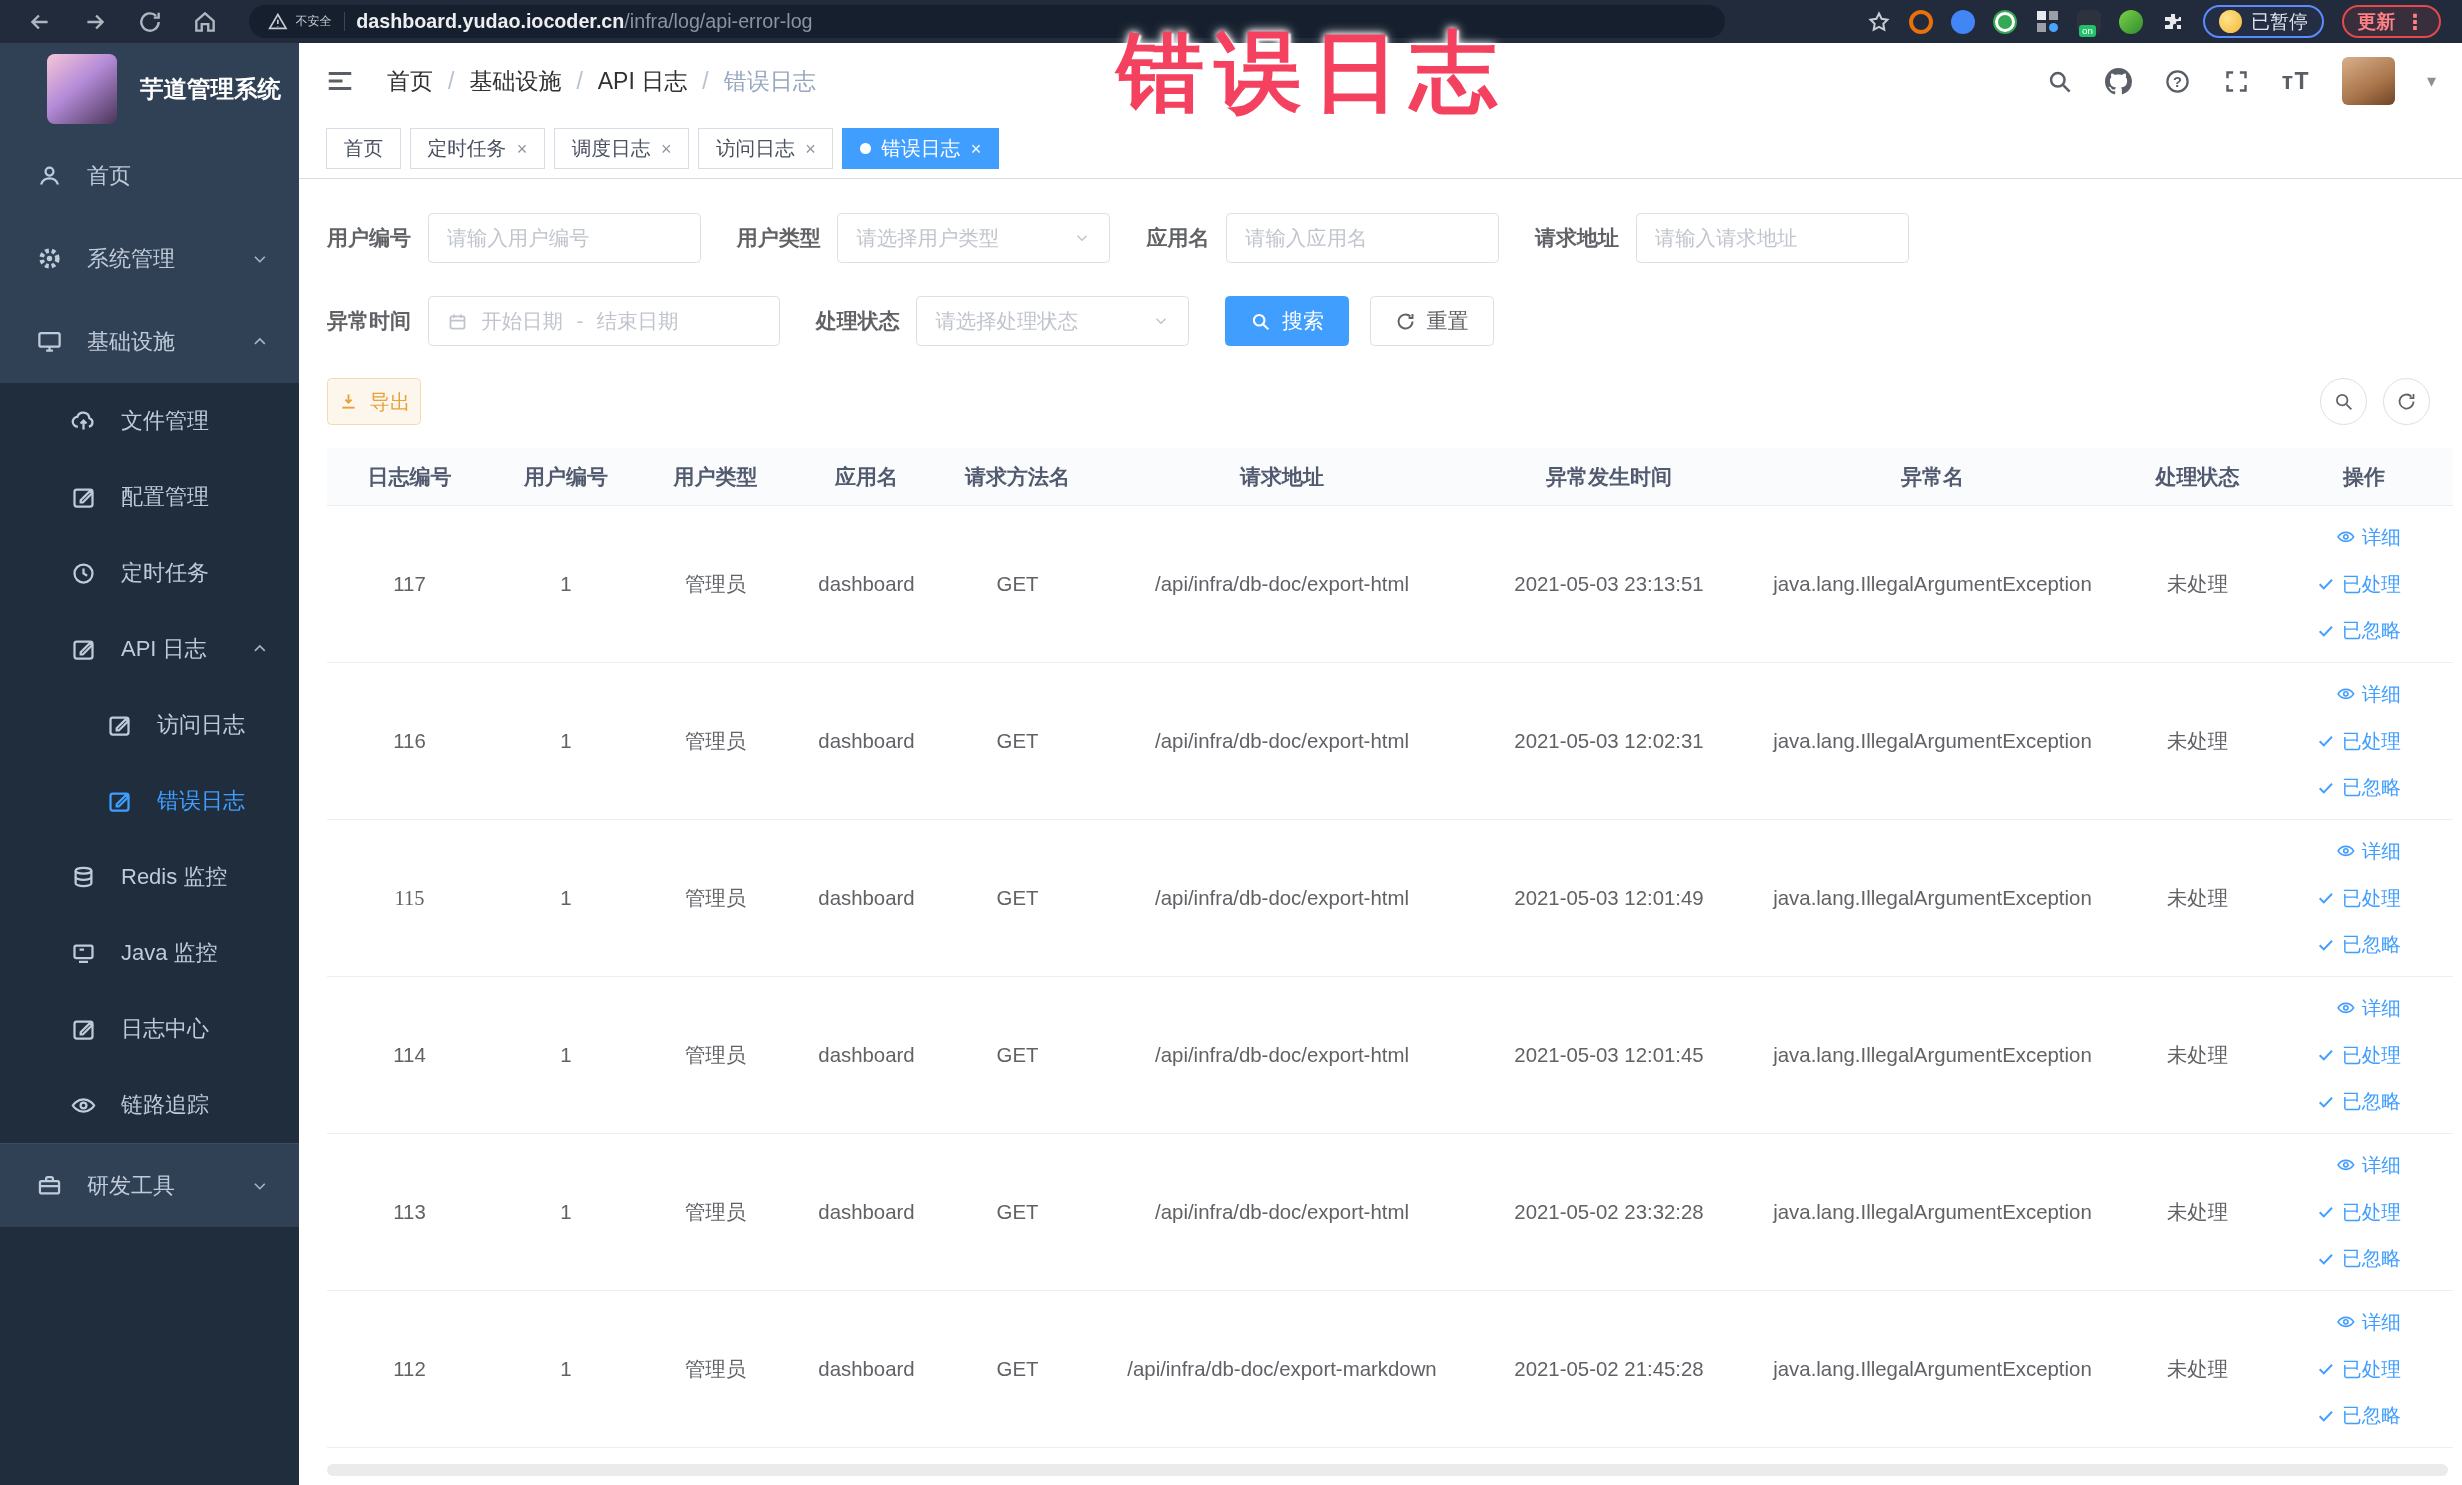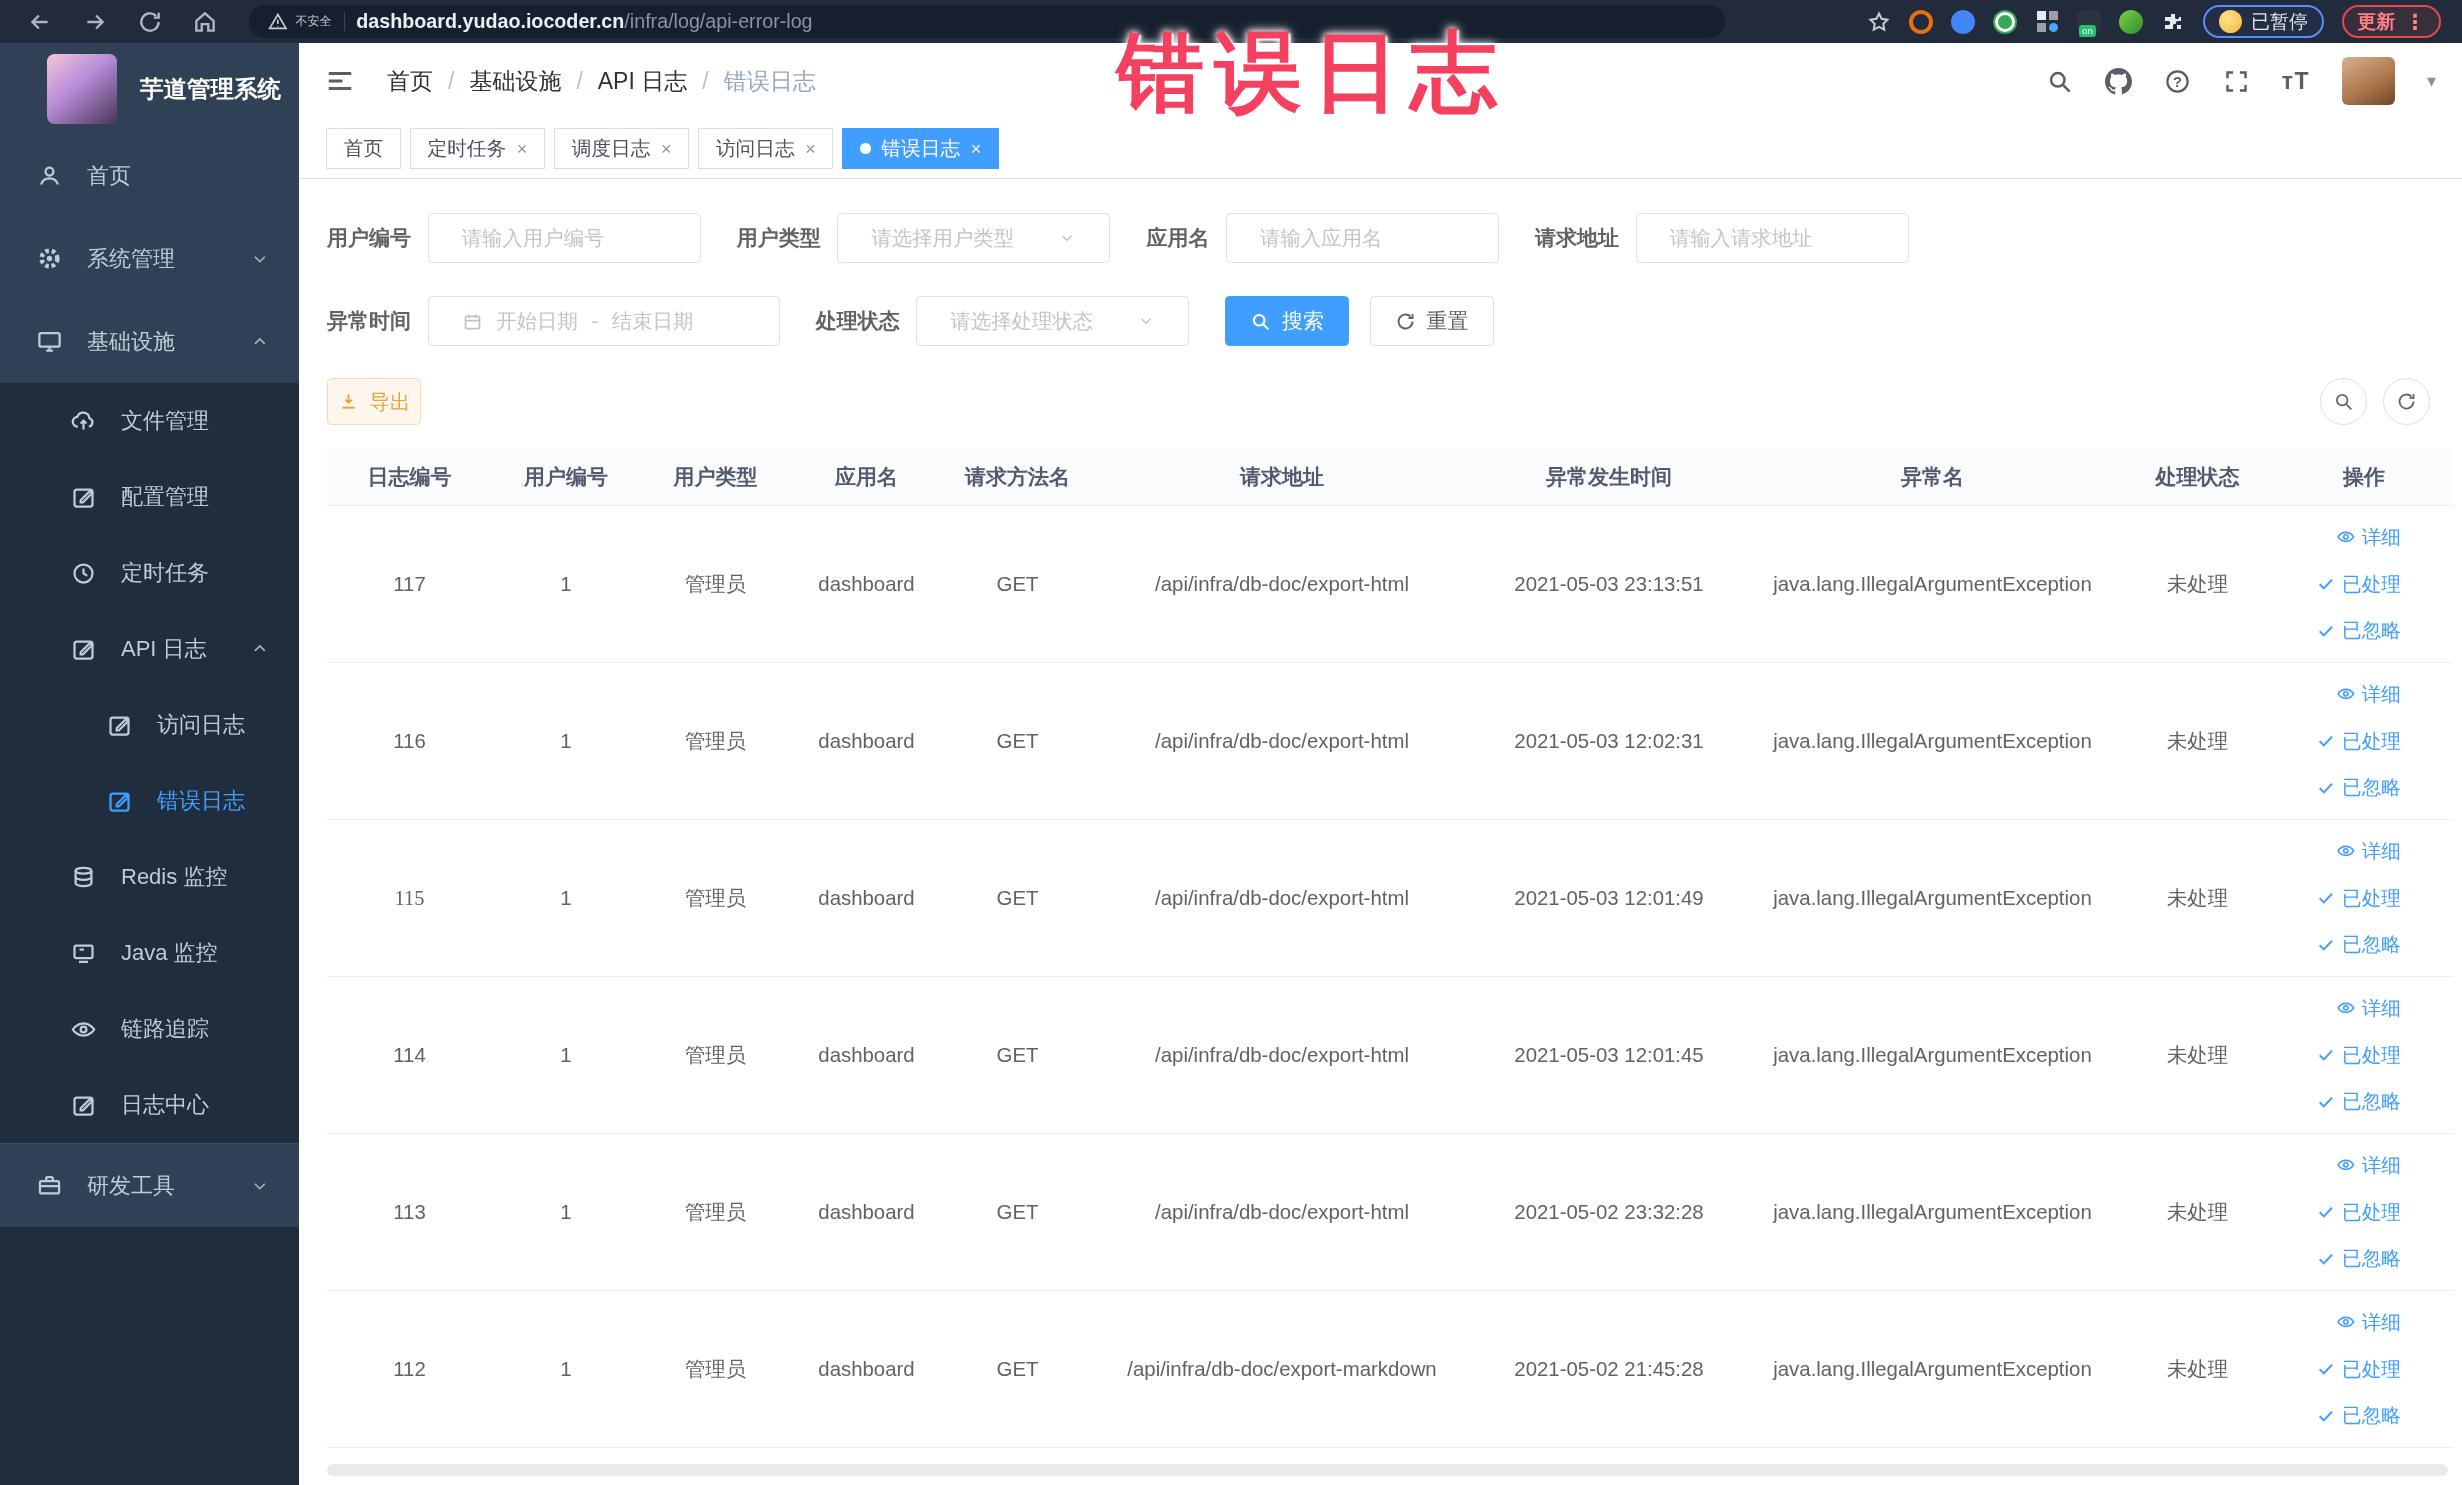--- a/index.html
+++ b/index.html
@@ -70,7 +70,7 @@
   .frow{display:flex;align-items:center;margin-top:34px}
   .flabel{font-size:21px;font-weight:bold;color:#606266;margin-right:16.7px;white-space:nowrap}
   .ctrl{height:50px;border:0.8px solid #dcdfe6;border-radius:4.5px;background:#fff;display:flex;
-    align-items:center;padding:0 33px;margin-right:36px;color:#c0c4cc;font-size:20.4px}
+    align-items:center;padding:0 18px;margin-right:36px;color:#c0c4cc;font-size:20.4px}
   .ctrl input{border:none;outline:none;width:100%;font-size:20.4px;color:#606266;font-family:inherit}
   .ctrl input::placeholder{color:#c0c4cc}
   .inp{width:273px}

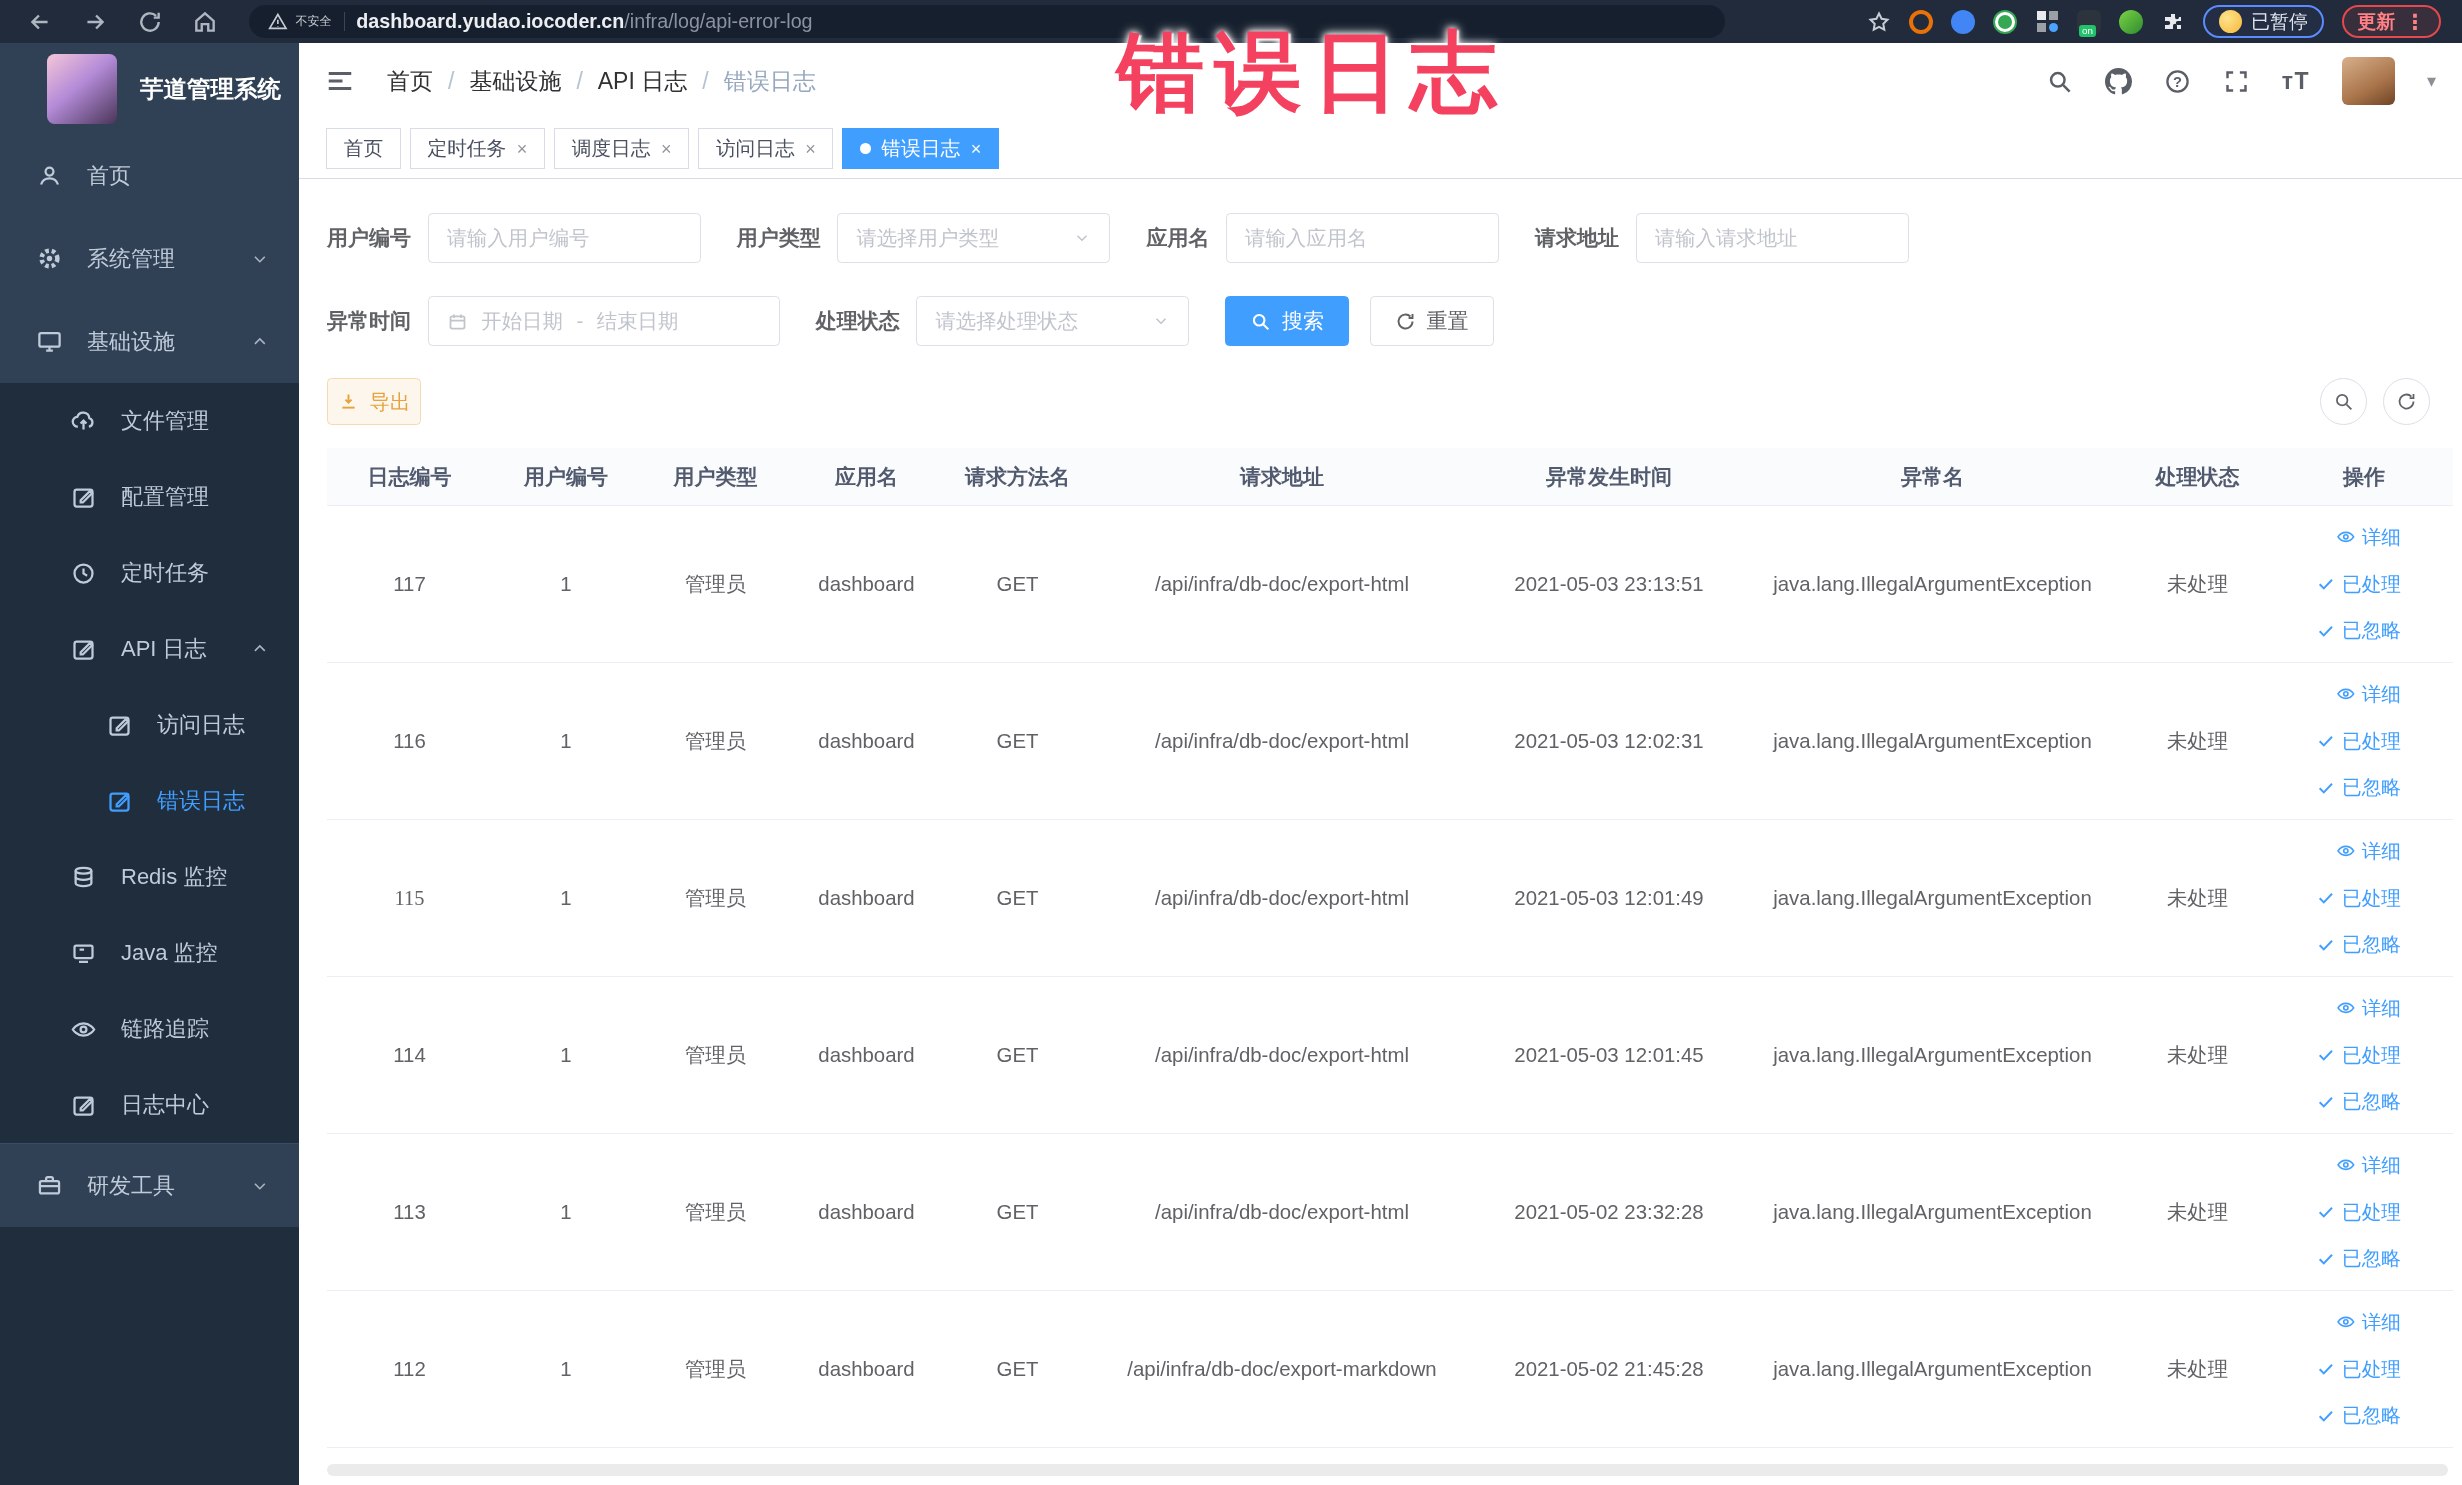--- a/index.html
+++ b/index.html
@@ -306,20 +306,20 @@
         <div class="mi">
           <span class="ic">
             <svg viewBox="0 0 24 24" fill="none" stroke="currentColor" stroke-width="2">
+              <rect x="4" y="5" width="16" height="15" rx="2"></rect>
+              <path d="M9.5 14.5l8.2-8.2 1.9 1.9-8.2 8.2H9.5v-1.9z"></path>
+            </svg>
+          </span>
+          <span>日志中心</span>
+        </div>
+        <div class="mi">
+          <span class="ic">
+            <svg viewBox="0 0 24 24" fill="none" stroke="currentColor" stroke-width="2">
               <path d="M2.5 12S6 6.5 12 6.5 21.5 12 21.5 12 18 17.5 12 17.5 2.5 12 2.5 12z"></path>
               <circle cx="12" cy="12" r="2.6"></circle>
             </svg>
           </span>
           <span>链路追踪</span>
-        </div>
-        <div class="mi">
-          <span class="ic">
-            <svg viewBox="0 0 24 24" fill="none" stroke="currentColor" stroke-width="2">
-              <rect x="4" y="5" width="16" height="15" rx="2"></rect>
-              <path d="M9.5 14.5l8.2-8.2 1.9 1.9-8.2 8.2H9.5v-1.9z"></path>
-            </svg>
-          </span>
-          <span>日志中心</span>
         </div>
       </div>
     </div>

